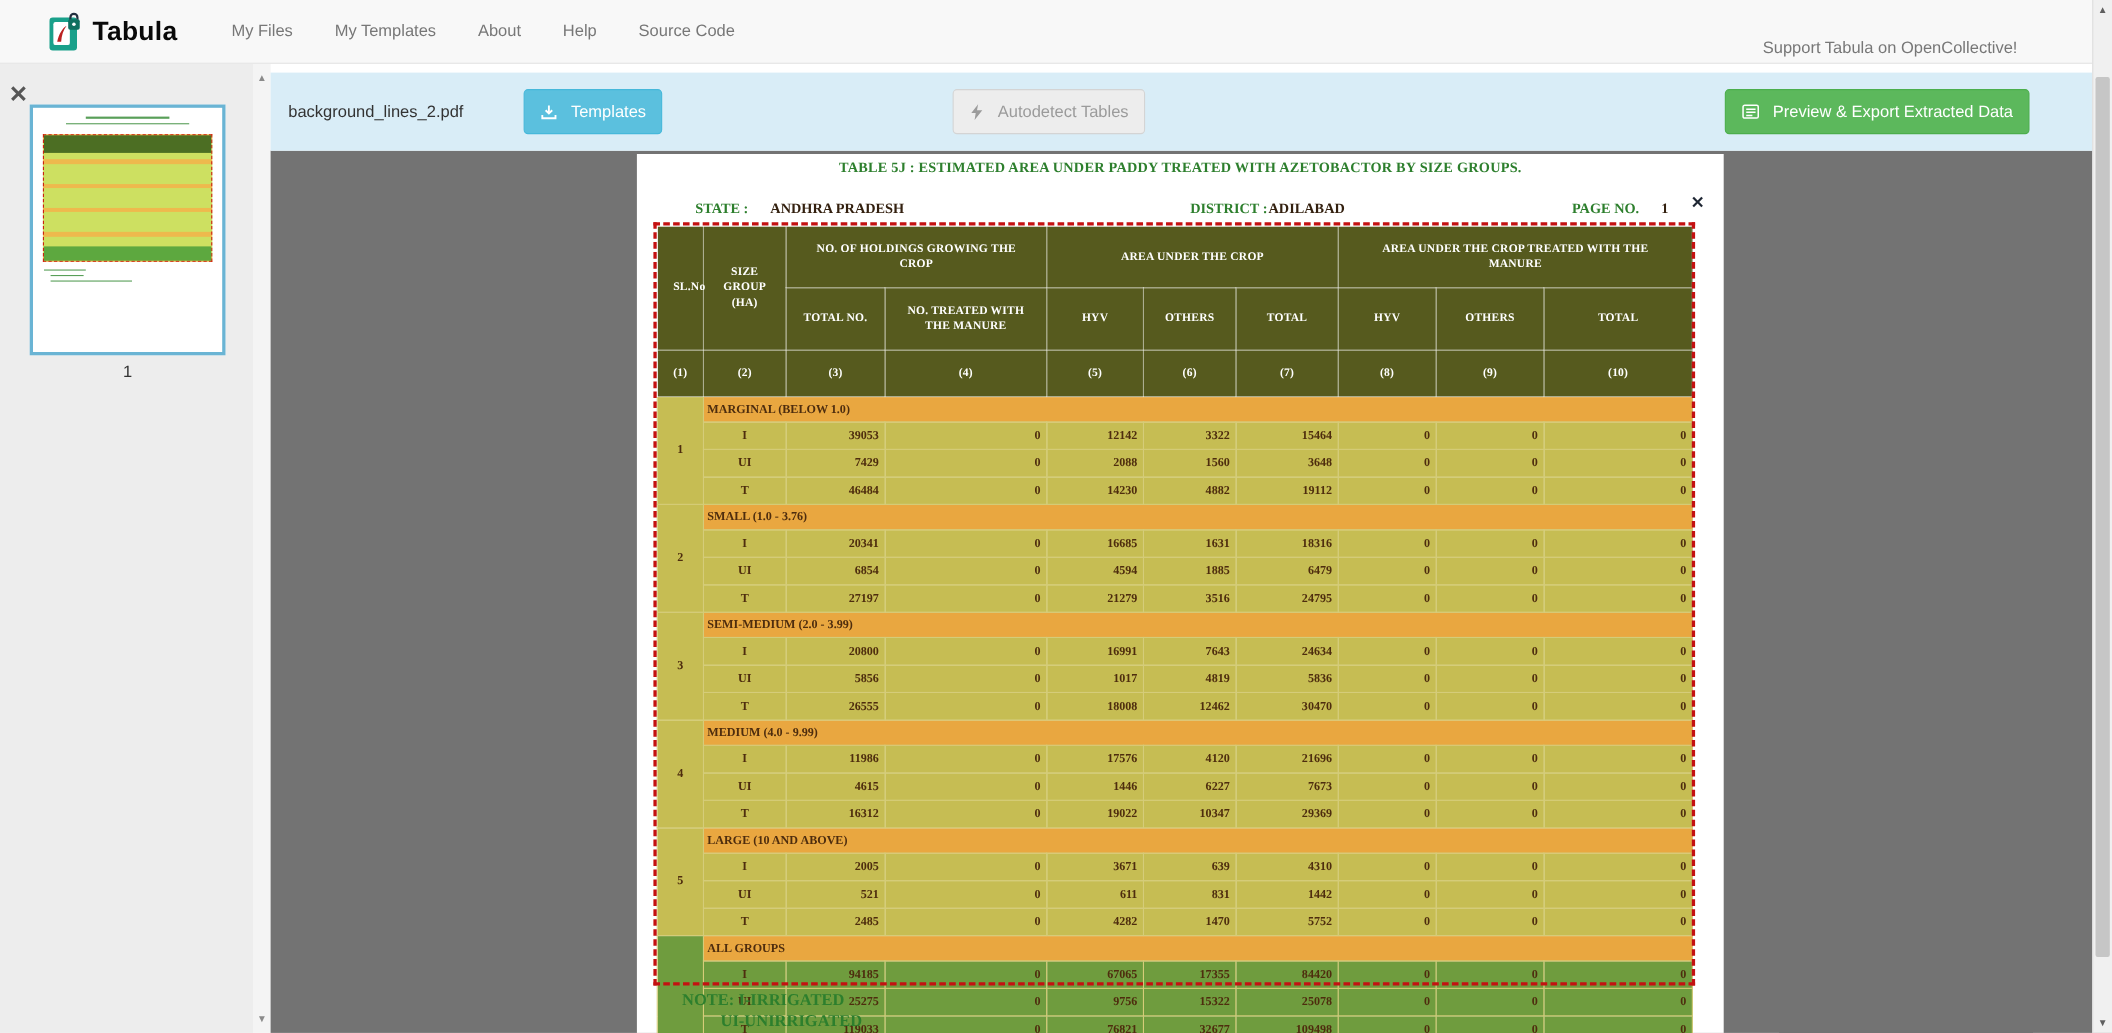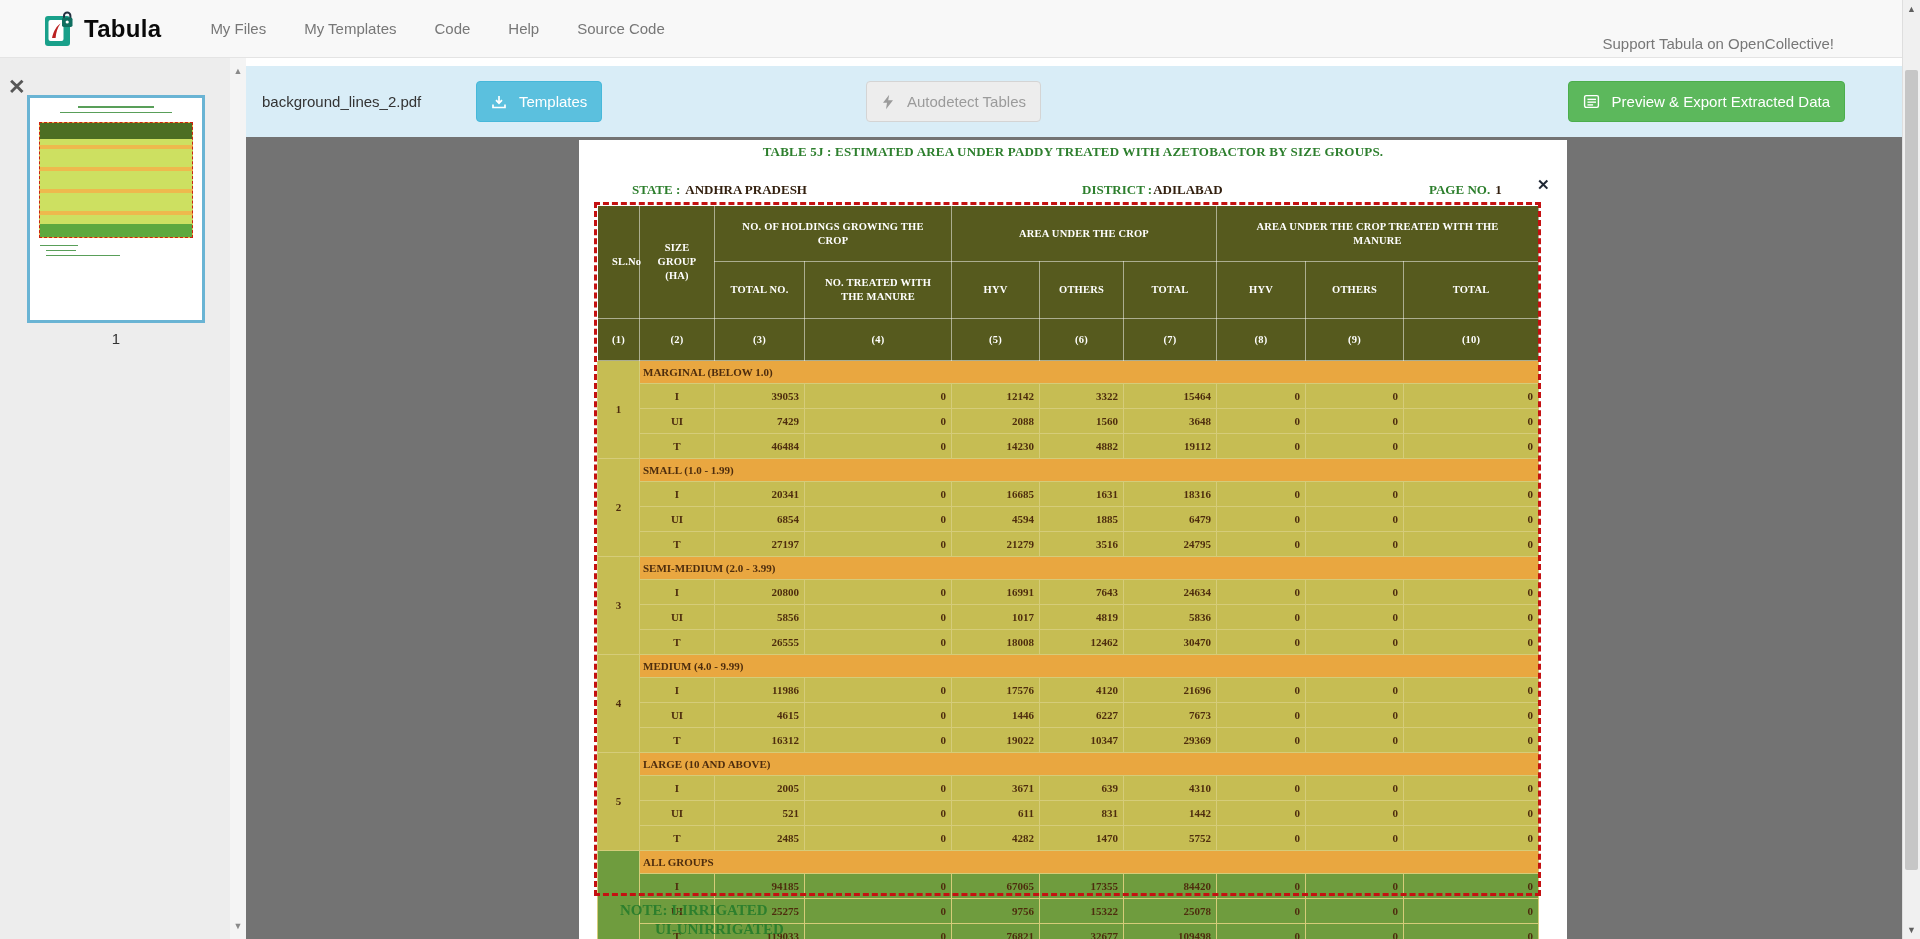--- a/index.html
+++ b/index.html
@@ -94,7 +94,7 @@
     <div class="navmenu">
         <div class="navitem">My Files</div>
         <div class="navitem">My Templates</div>
-        <div class="navitem">Code</div>
+        <div class="navitem">About</div>
         <div class="navitem">Help</div>
         <div class="navitem">Source Code</div>
       </div>

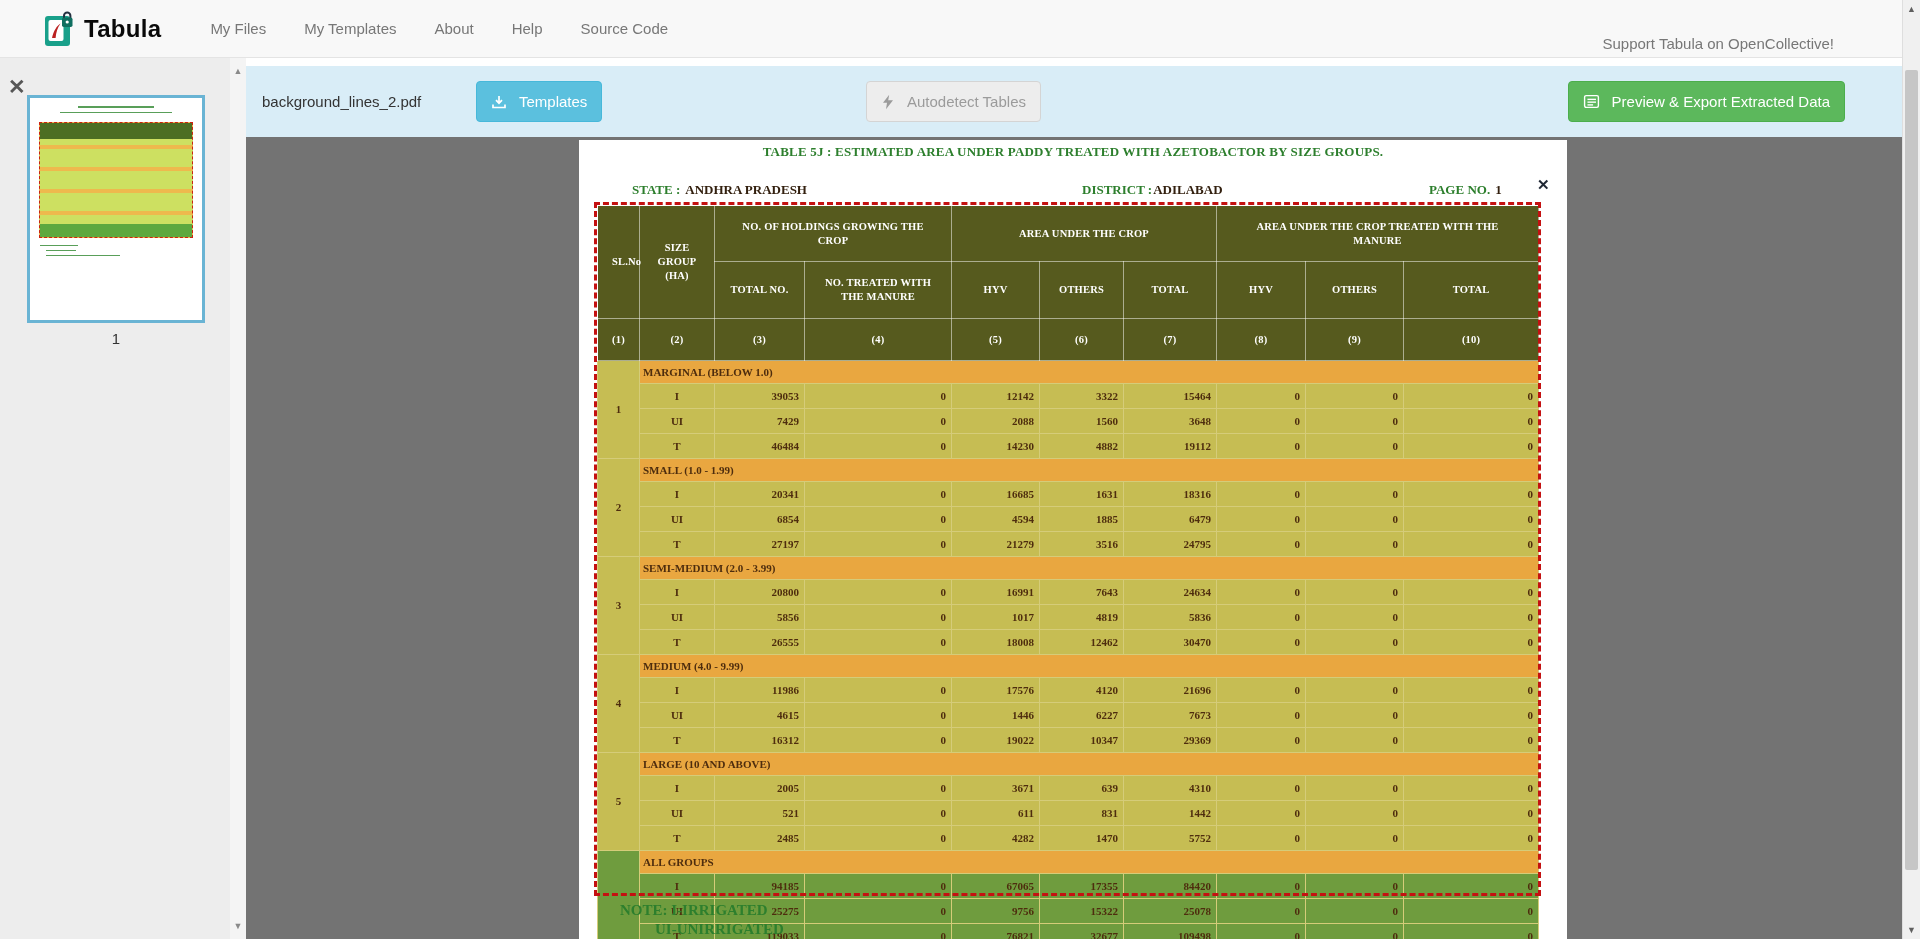--- a/index.html
+++ b/index.html
@@ -44,7 +44,7 @@
   .pdf-title{position:absolute;left:0;top:4px;width:100%;text-align:center;font-size:13px;color:#2d7f2d;letter-spacing:.2px}
   .meta{position:absolute;top:42px;font-size:13px;white-space:nowrap}
   .meta .lab{color:#2d7f2d}
-  .meta .val{color:#33200f;margin-left:5px}
+  .meta .val{color:#33200f;margin-left:20px}
   .sel-close{position:absolute;left:958px;top:37px;font-size:15px;font-weight:bold;color:#1e2633;cursor:pointer;line-height:1}
   .note{position:absolute;font-size:15px;color:#2d7f2d;white-space:nowrap}
 

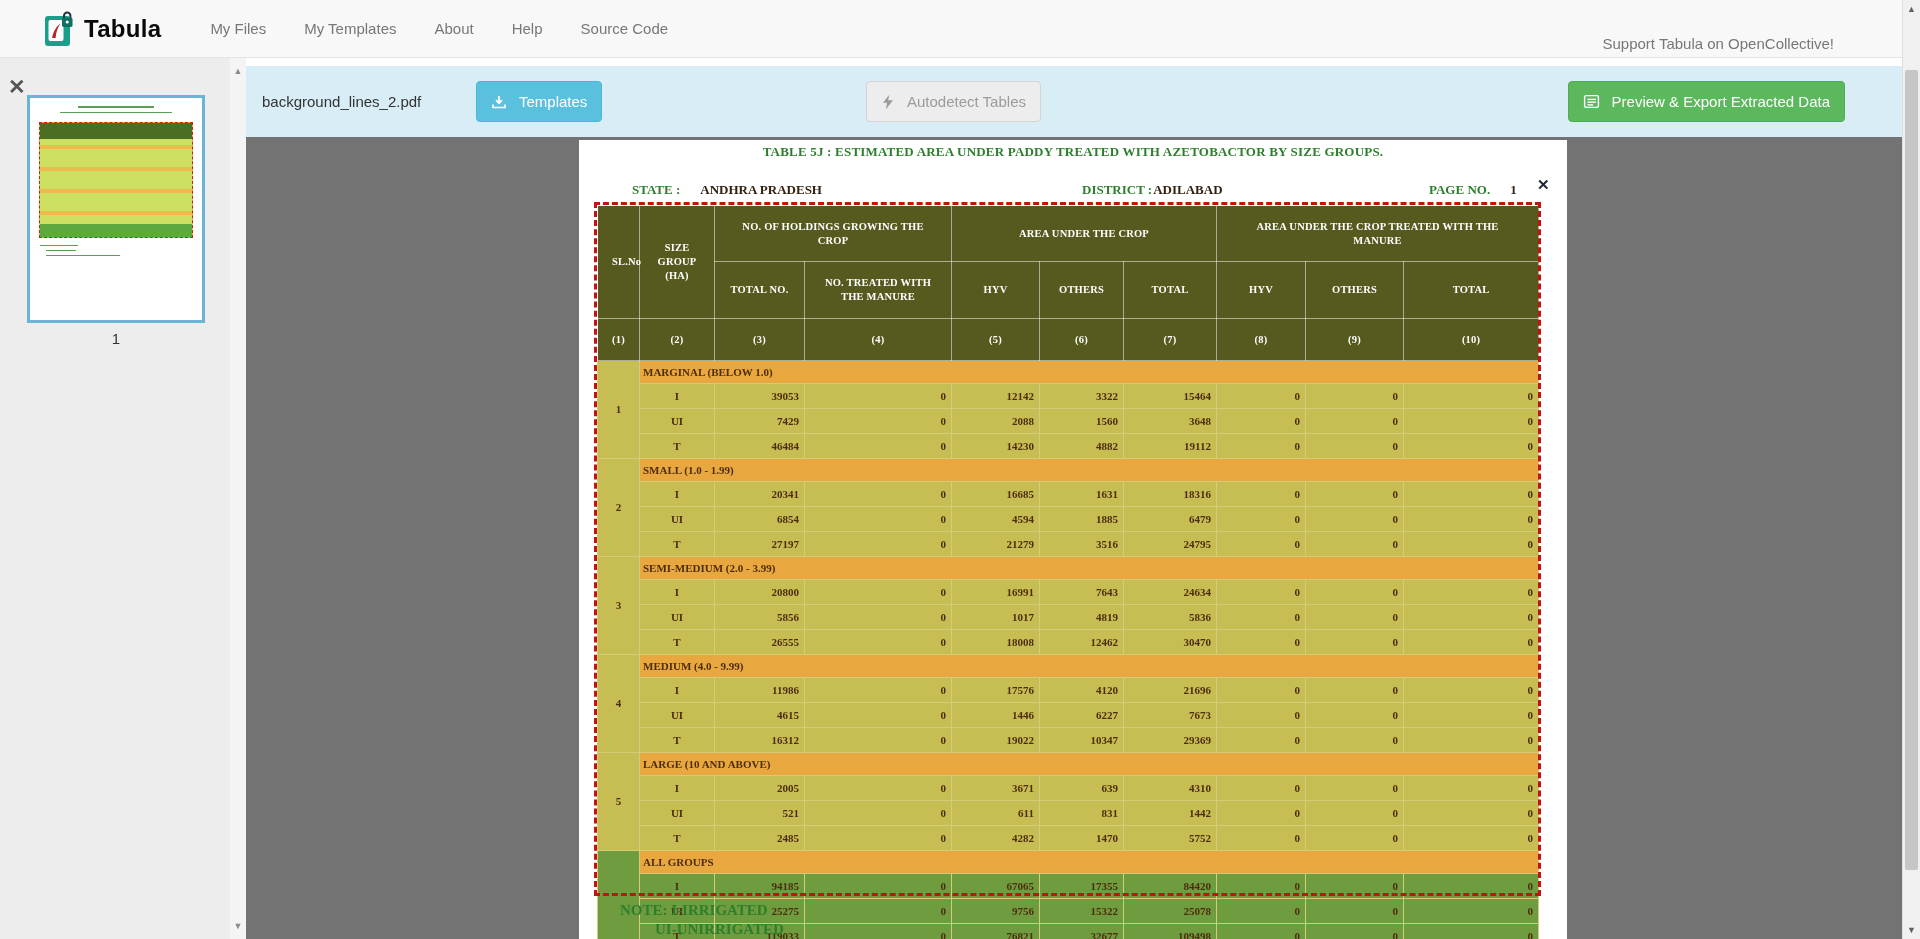--- a/index.html
+++ b/index.html
@@ -258,7 +258,7 @@
             </tr>
             <tr class="grow">
               <td class="slcell" rowspan="4">2</td>
-              <td class="glabel" colspan="9">SMALL (1.0 - 1.99)</td>
+              <td class="glabel" colspan="9">SMALL (1.0 - 3.76)</td>
             </tr>
             <tr class="drow">
               <td class="szcell">I</td>

